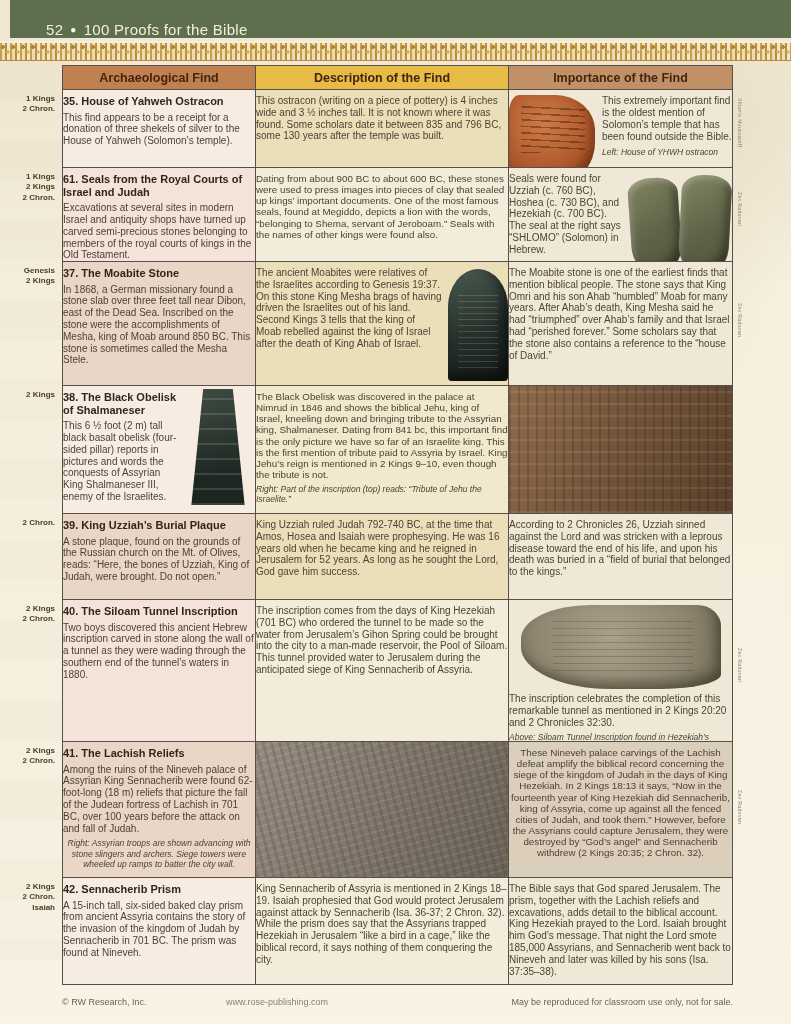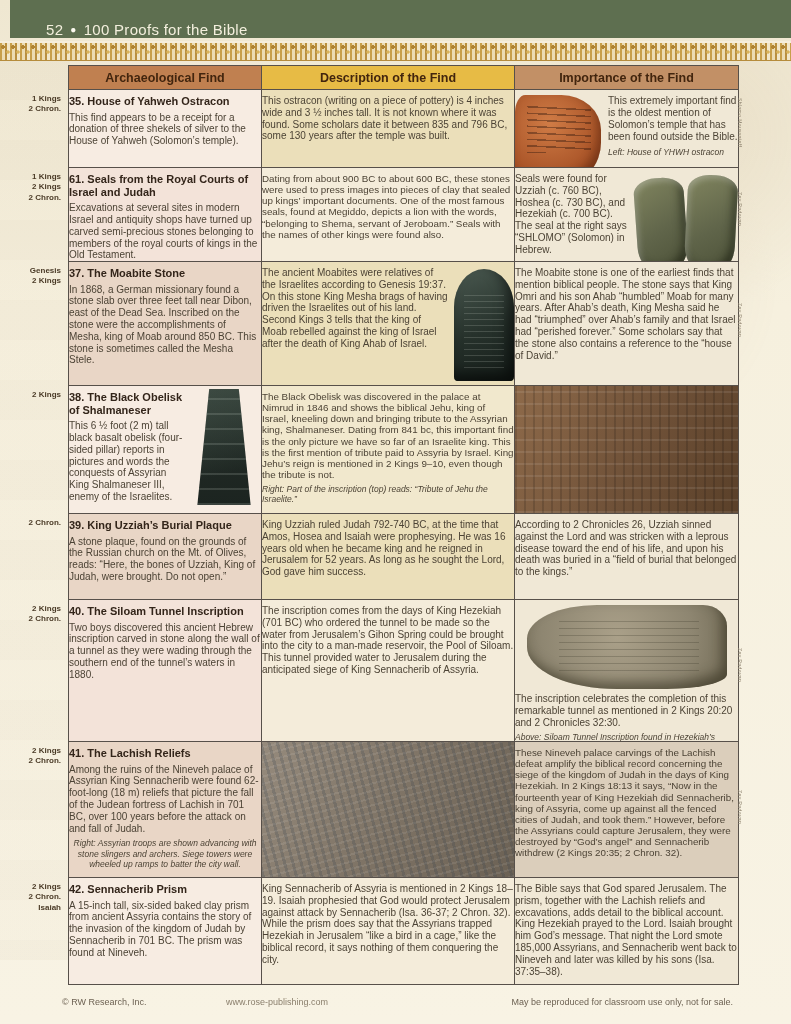--- a/index.html
+++ b/index.html
@@ -30,7 +30,7 @@
      border-top:2px solid #f6efdd; border-bottom:1px solid #b68c3c;}
 
   
-  .table{position:absolute;left:6px;top:65px;width:717px;
+  .table{position:absolute;left:0;top:65px;width:717px;
      display:grid;
      grid-template-columns:62px 193px 253px 225px;
      grid-template-rows:24px 78px 94px 124px 128px 86px 142px 136px 108px;}

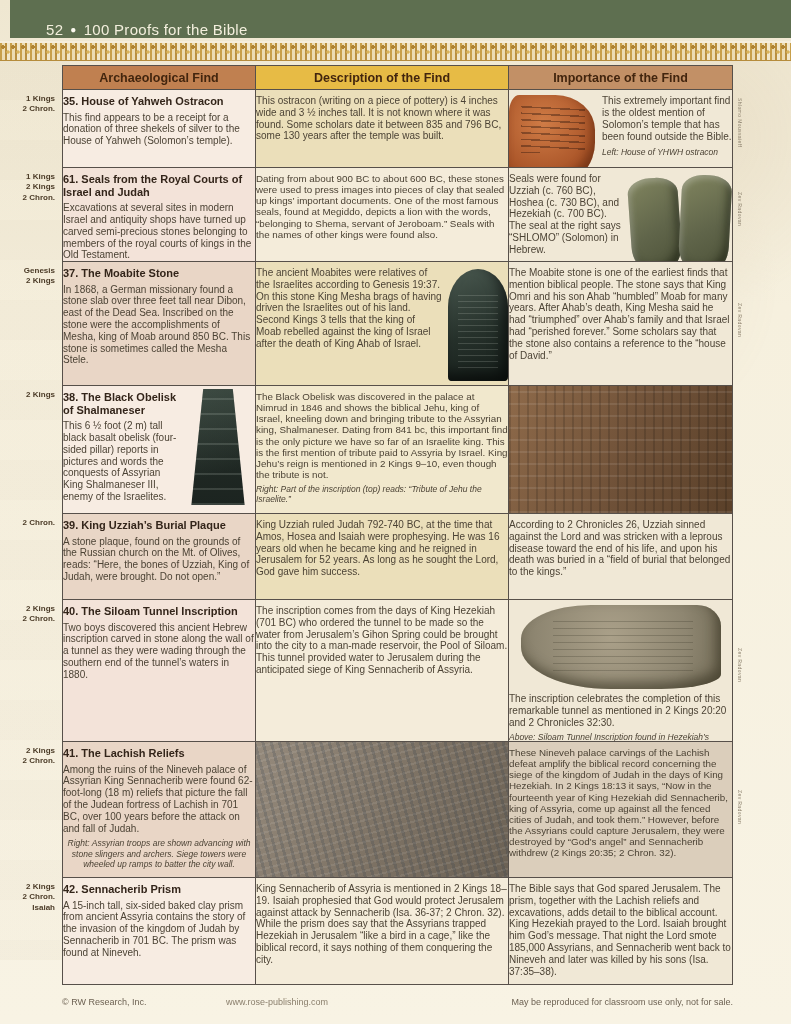--- a/index.html
+++ b/index.html
@@ -54,7 +54,7 @@
   
   .bg-find-a{background:#f7ece2;} .bg-find-b{background:#e9d6c6;} .bg-find-c{background:#f3e3d9;}
   .bg-desc-y{background:#ebdfba;} .bg-desc-c{background:#f4ecda;} .bg-desc-p{background:#f1e8cd;}
-  .bg-imp{background:#f0e8d6;} .bg-imp-d{background:#dbcebb;}
+  .bg-imp{background:#f0e8d6;} .bg-imp-d{background:#dbcebb;text-align:center;}
 
   
   .ostracon{float:left;width:86px;height:88px;margin:0 7px 2px 0;

